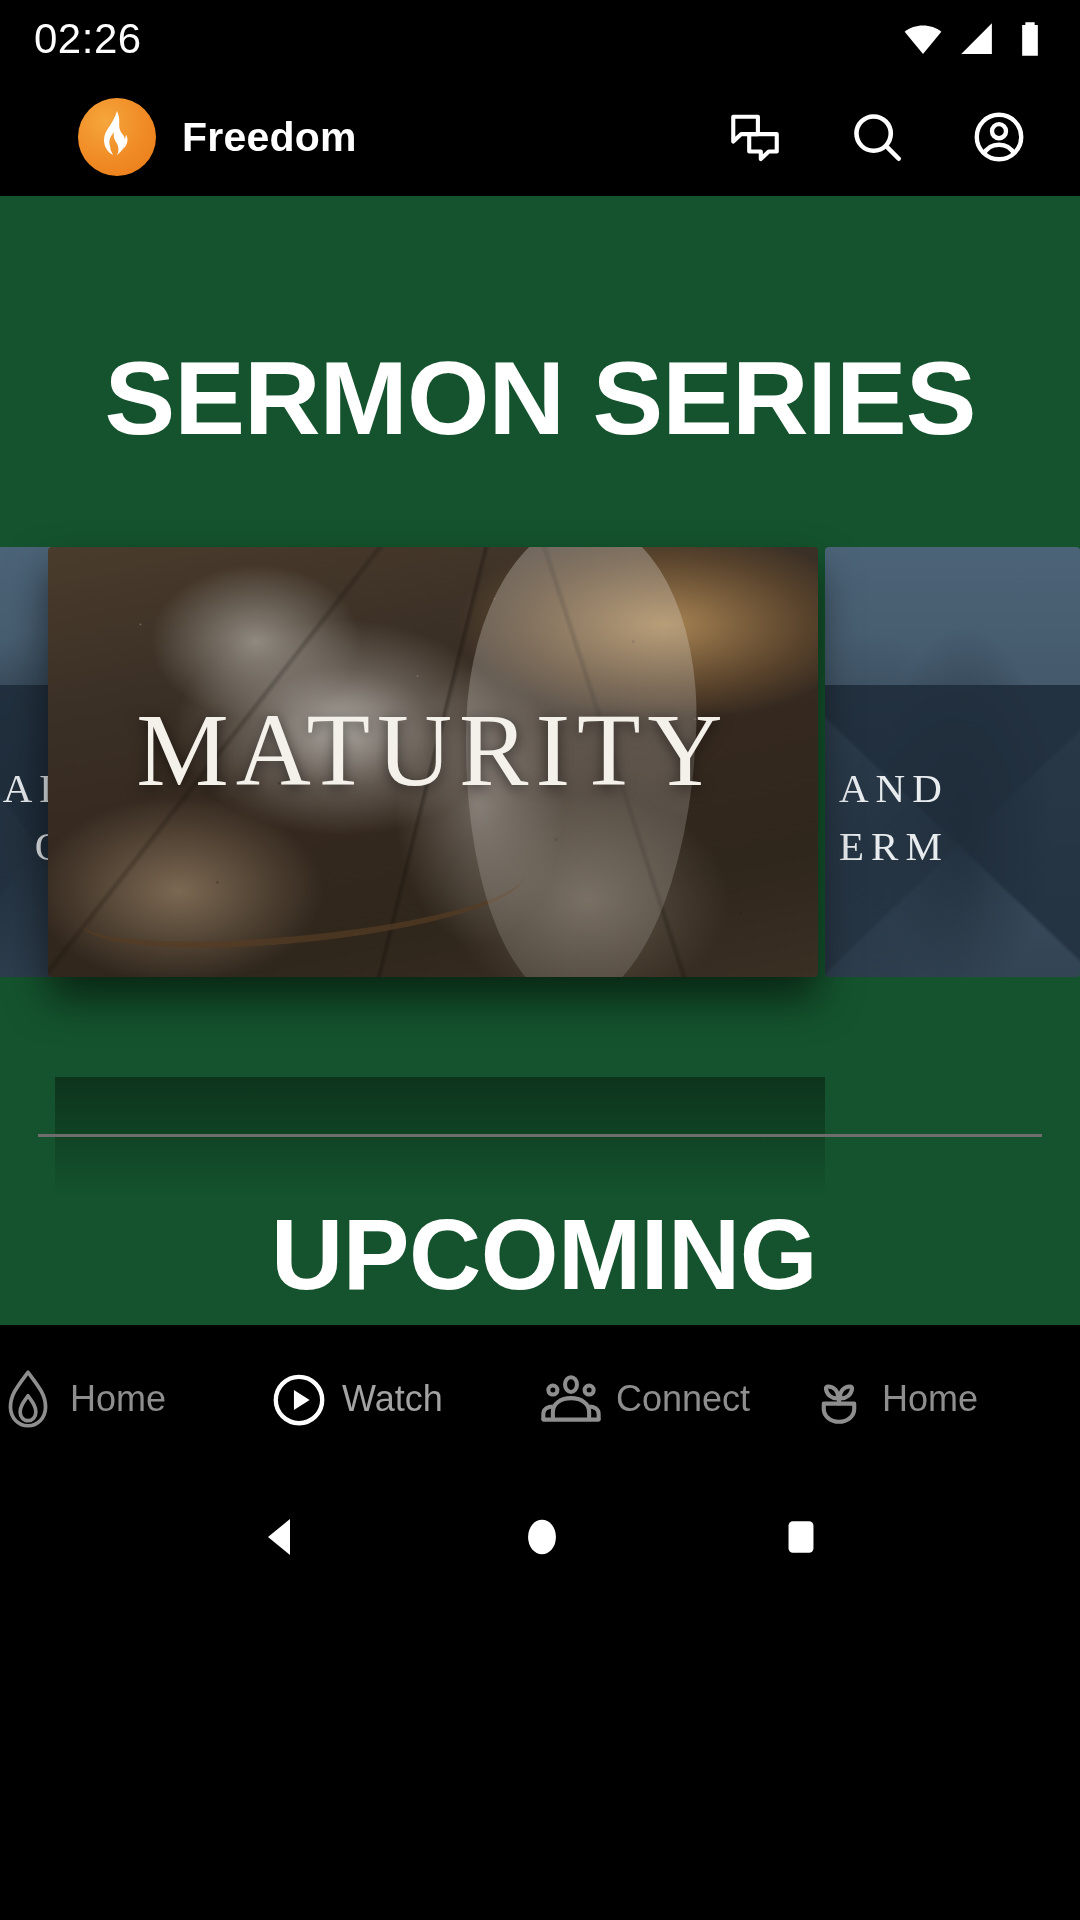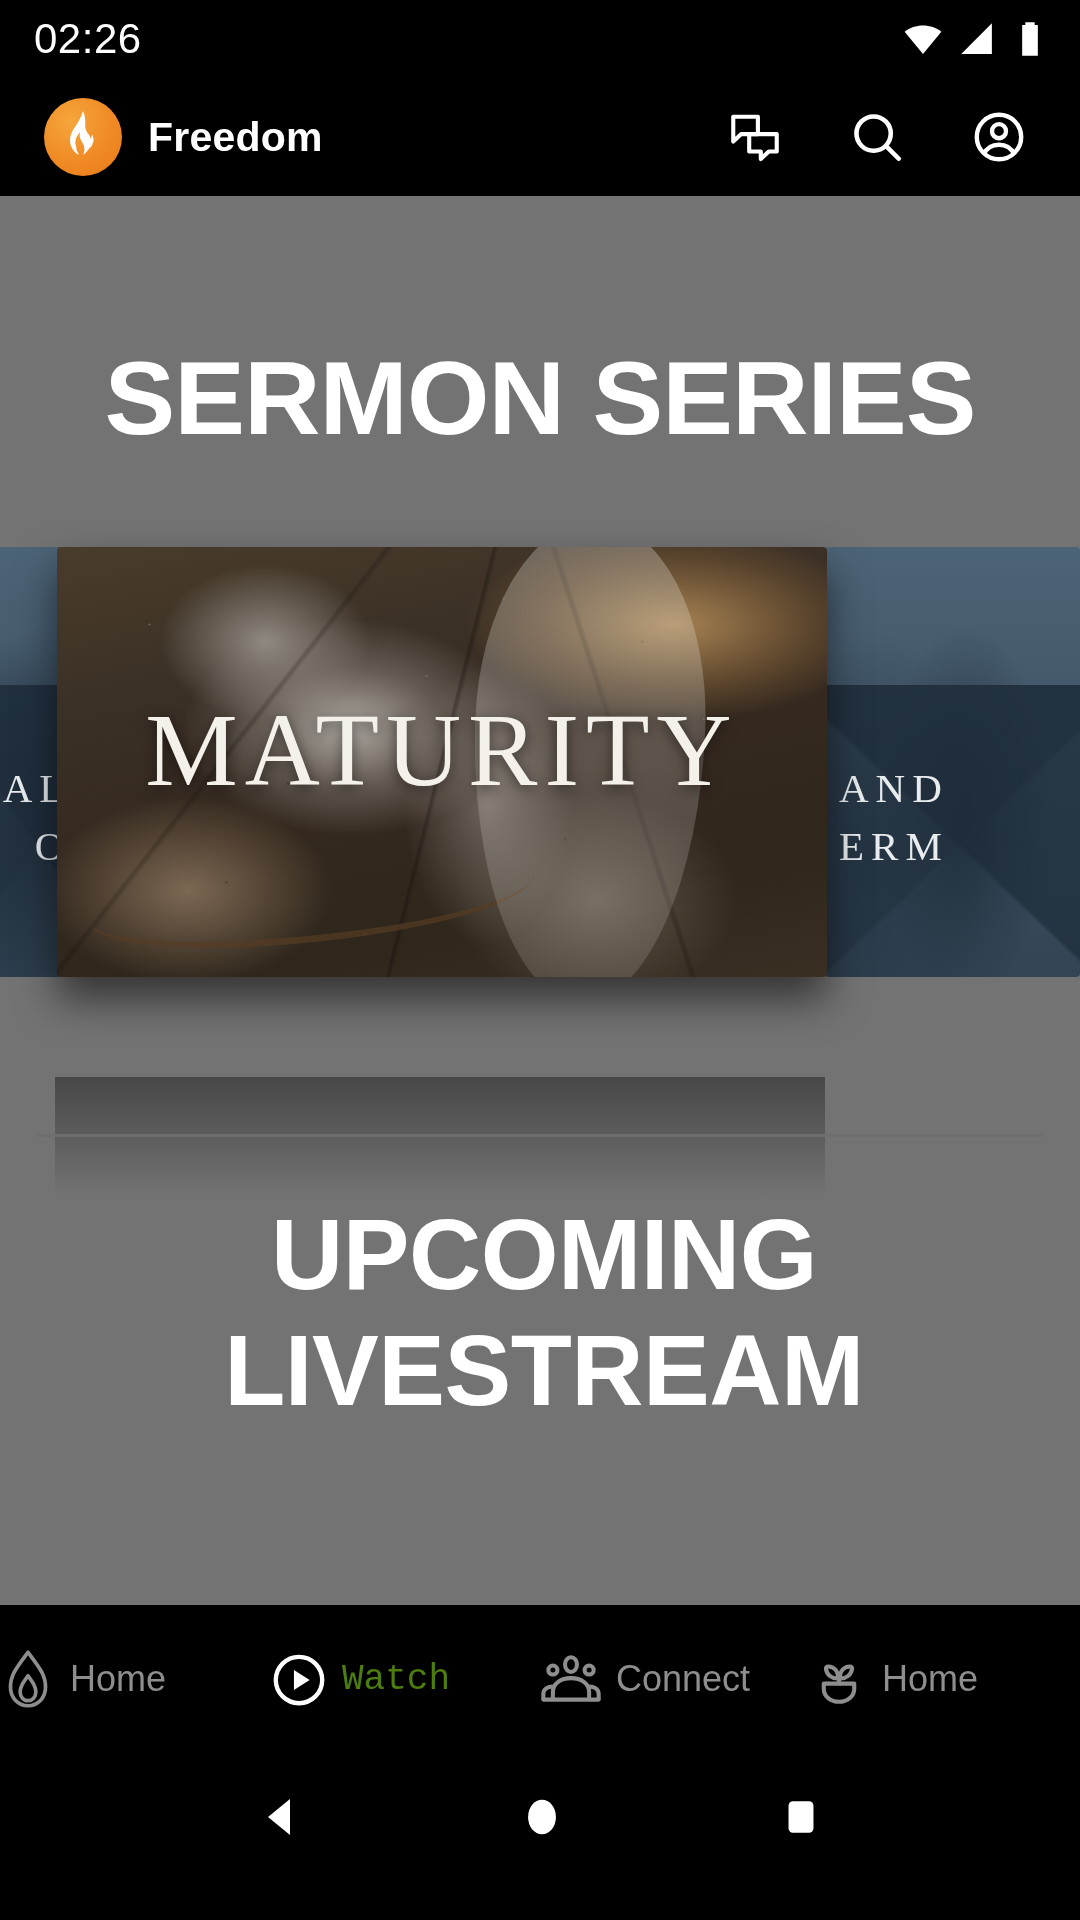--- a/index.html
+++ b/index.html
@@ -18,6 +18,7 @@
   .app-header {
     height:118px; background:#000; display:flex; align-items:center;
     padding:0 34px 0 44px;
+    margin-left:34px;
   }
   .brand { display:flex; align-items:center; gap:26px; }
   .logo-circle {

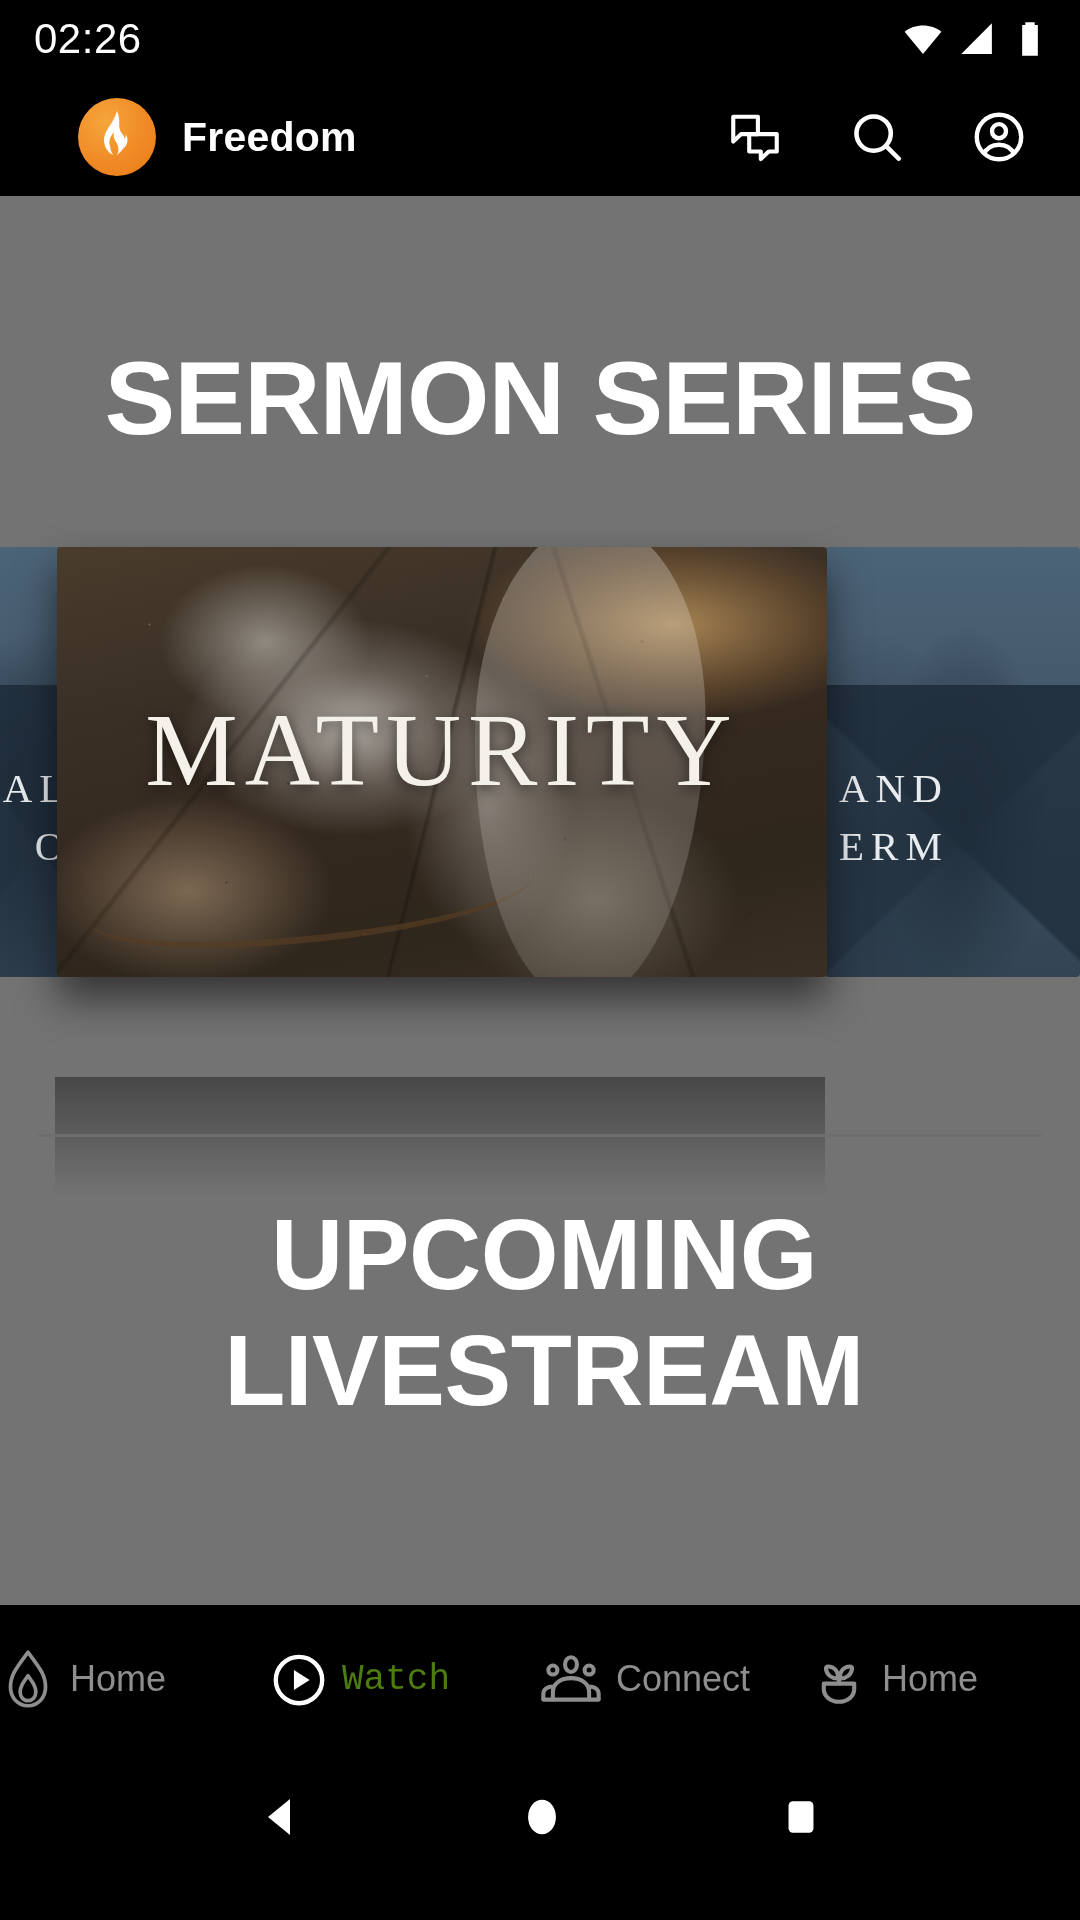--- a/index.html
+++ b/index.html
@@ -32,8 +32,8 @@
 
   
   .main {
-    position:relative; background:#737373;
-    height:1409px; overflow:hidden;
+    position:relative; background:#14532d;
+    height:1129px; overflow:hidden;
   }
   .section-title {
     color:#fff; font-weight:700; text-align:center;

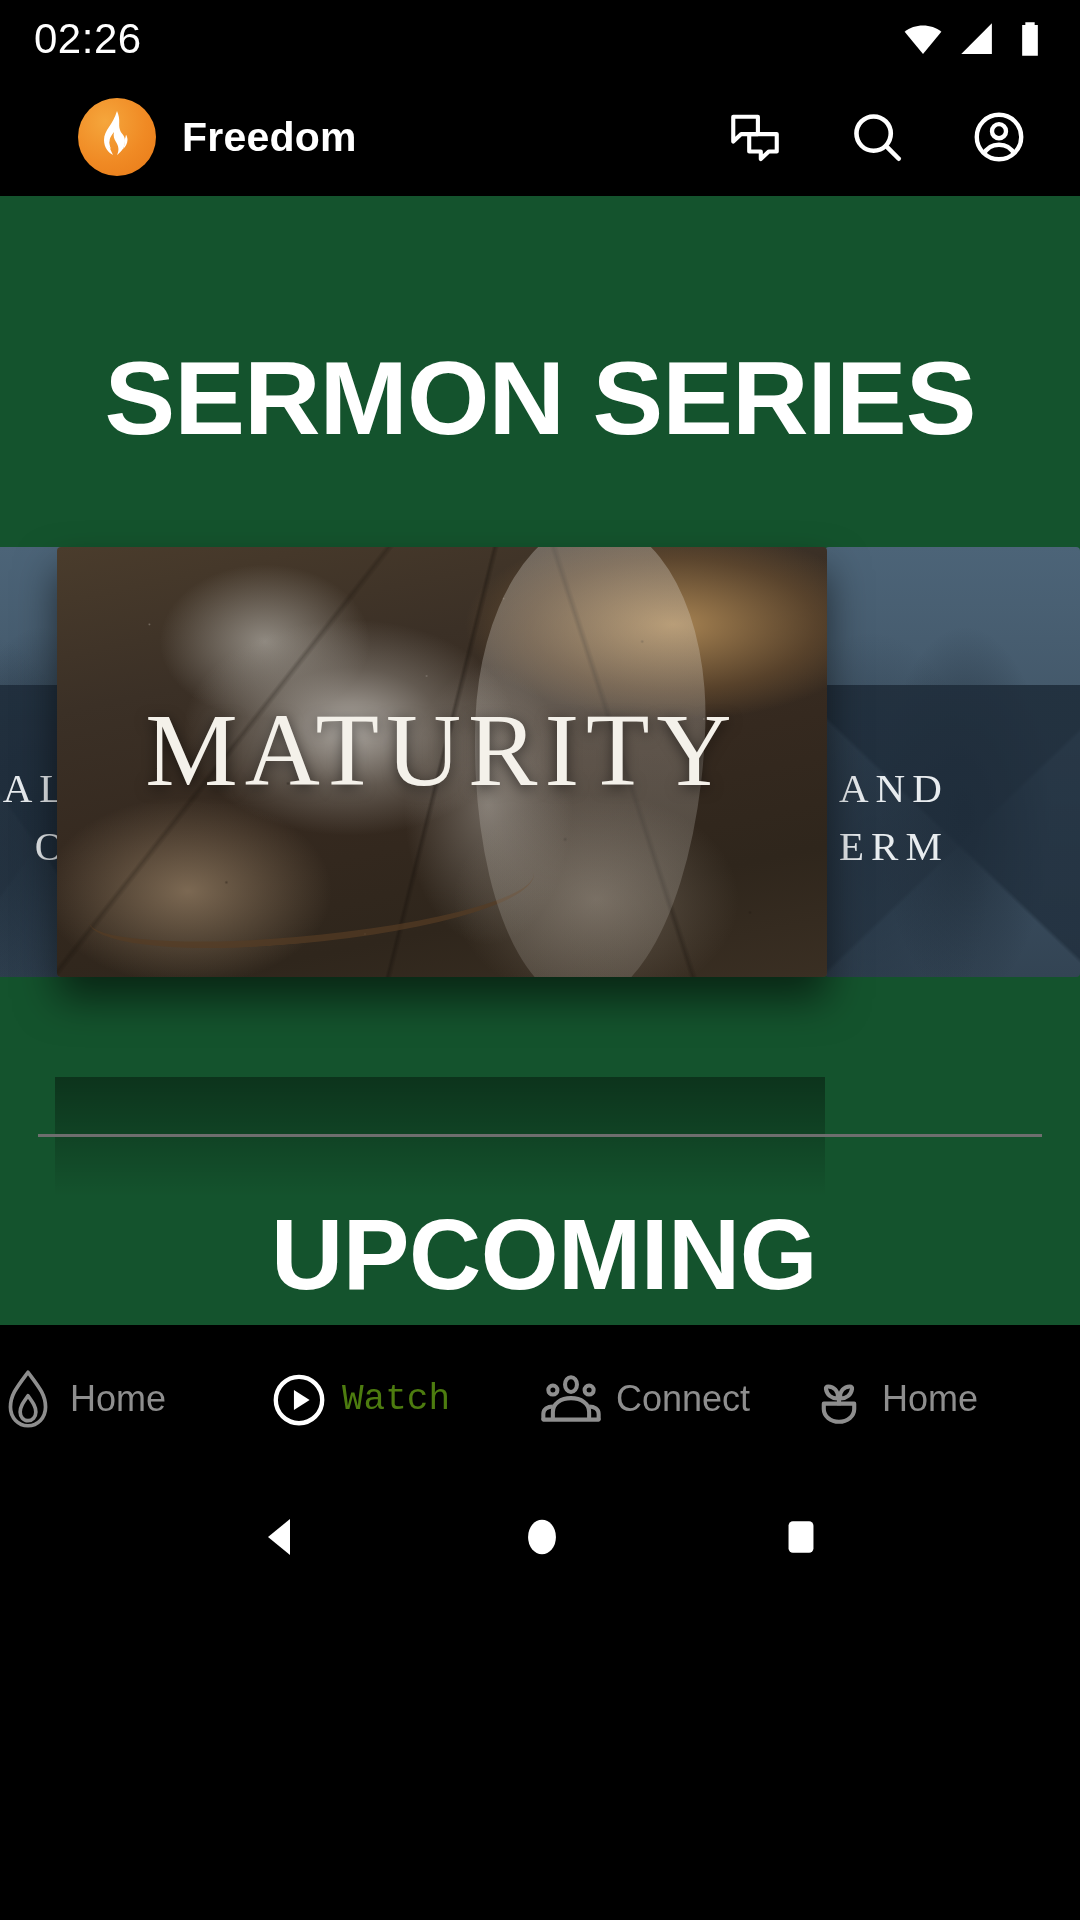--- a/index.html
+++ b/index.html
@@ -50,7 +50,7 @@
     position:absolute; top:0; height:430px; border-radius:4px; overflow:hidden;
   }
   .slide-center {
-    left:57px; width:770px; z-index:3;
+    left:48px; width:770px; z-index:3;
     box-shadow:0 22px 40px rgba(0,0,0,.55);
   }
   .slide-left  { left:-55px; width:175px; z-index:1; }

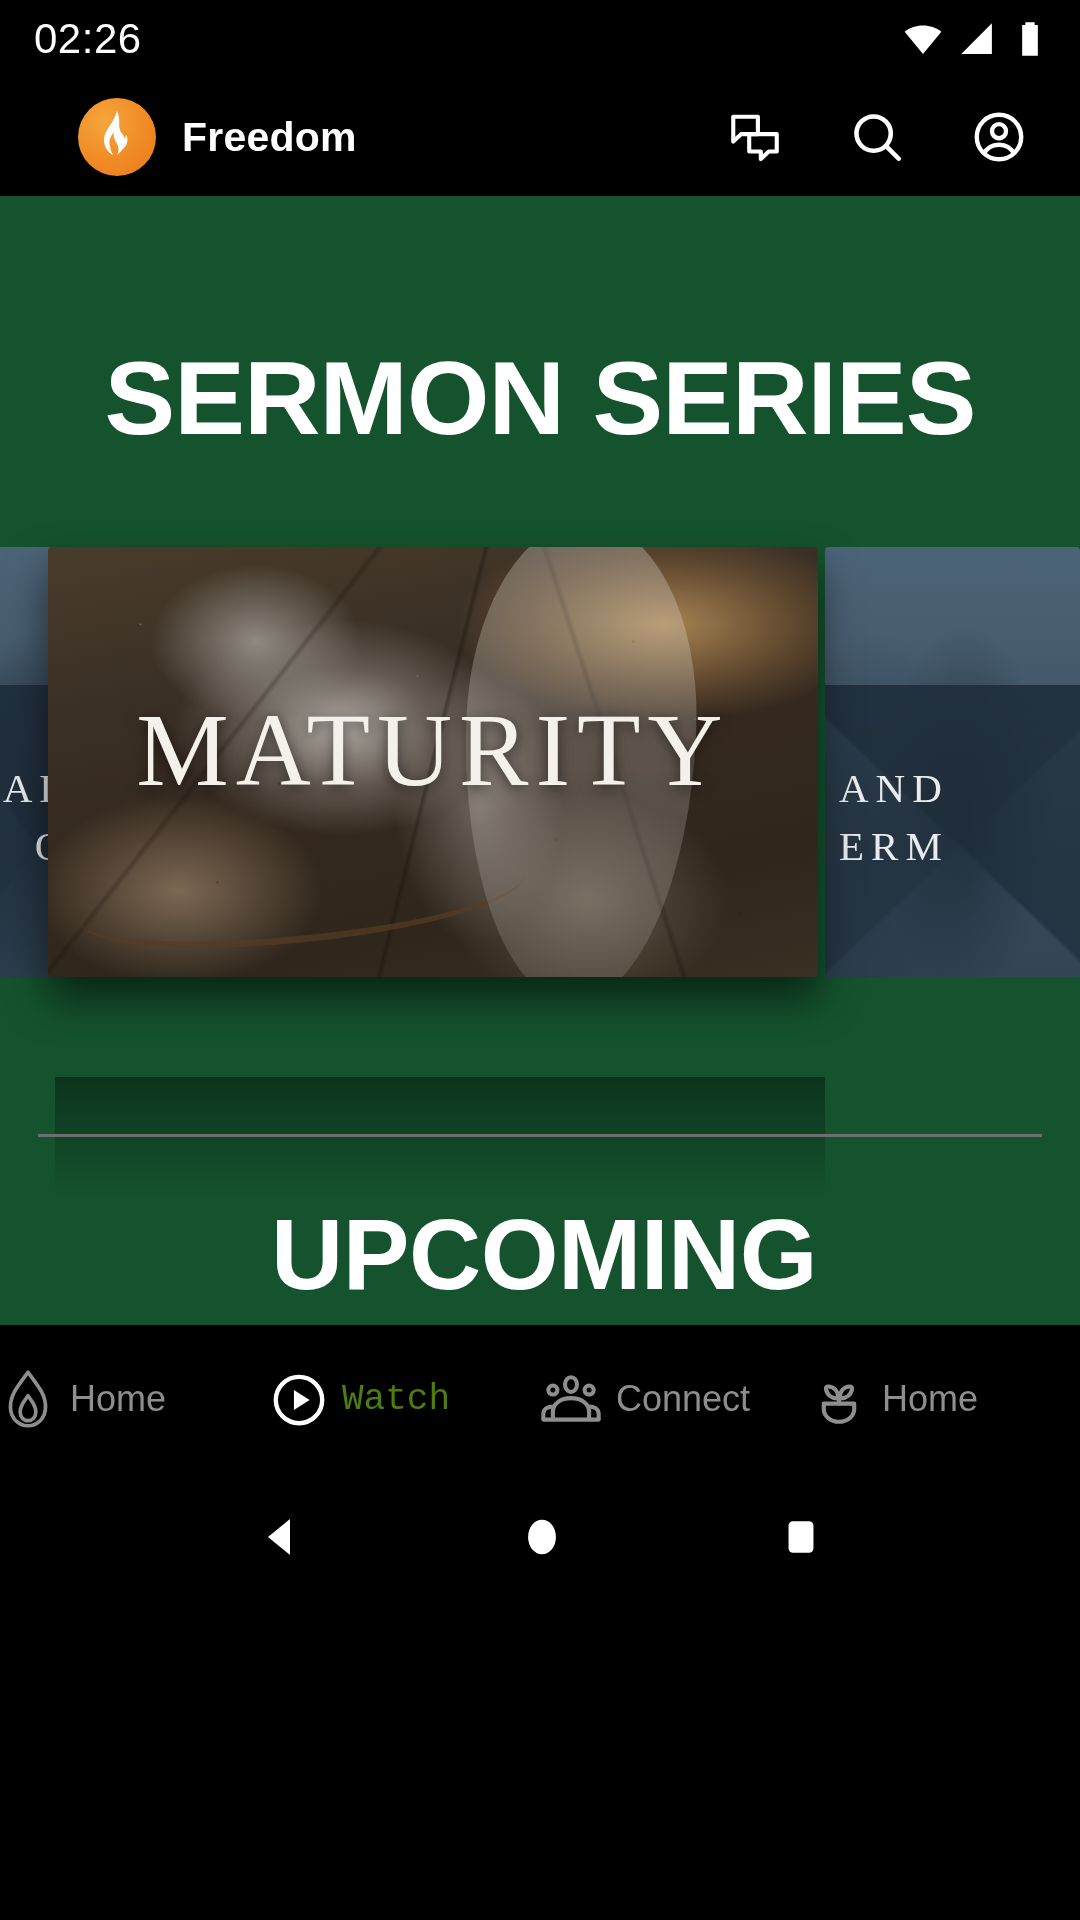--- a/index.html
+++ b/index.html
@@ -158,7 +158,7 @@
   }
   .nav-icon { height:60px; display:flex; align-items:flex-end; justify-content:center; }
   .nav-label { font-size:36px; color:#8e8e8e; font-weight:400; }
-  .nav-item.active .nav-label { color:#4d7c0f;font-family:Liberation Mono, monospace; }
+  .nav-item.active .nav-label { color:#a3a3a3; }
 
   
   .android-nav {

